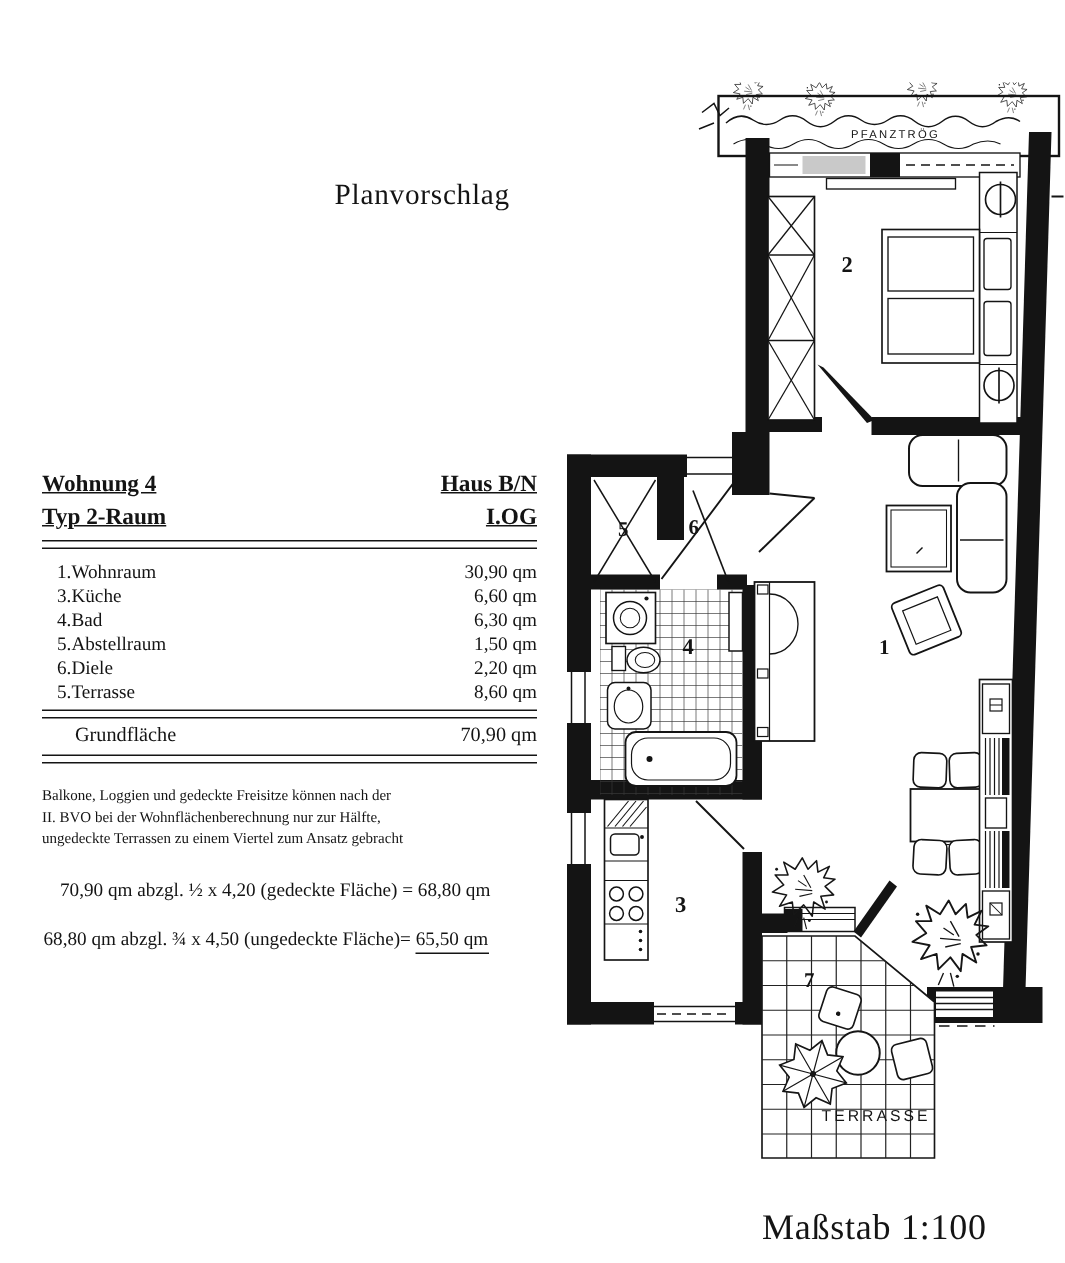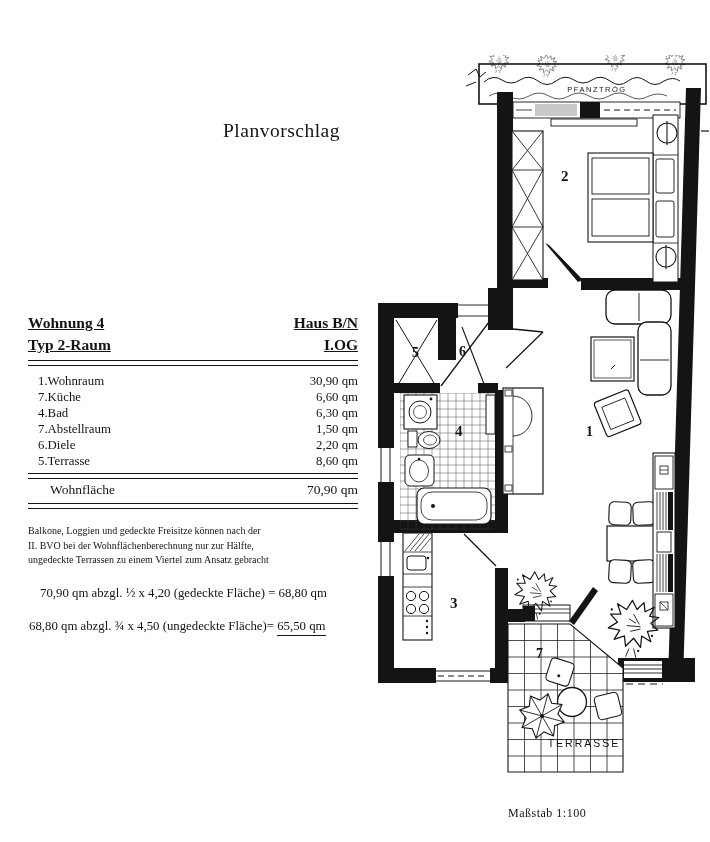--- a/index.html
+++ b/index.html
@@ -46,7 +46,7 @@
           <span>30,90 qm</span>
         </div>
       <div class="trow">
-          <span class="lab">7.Küche</span>
+          <span class="lab">3.Küche</span>
           <span>6,60 qm</span>
         </div>
       <div class="trow">

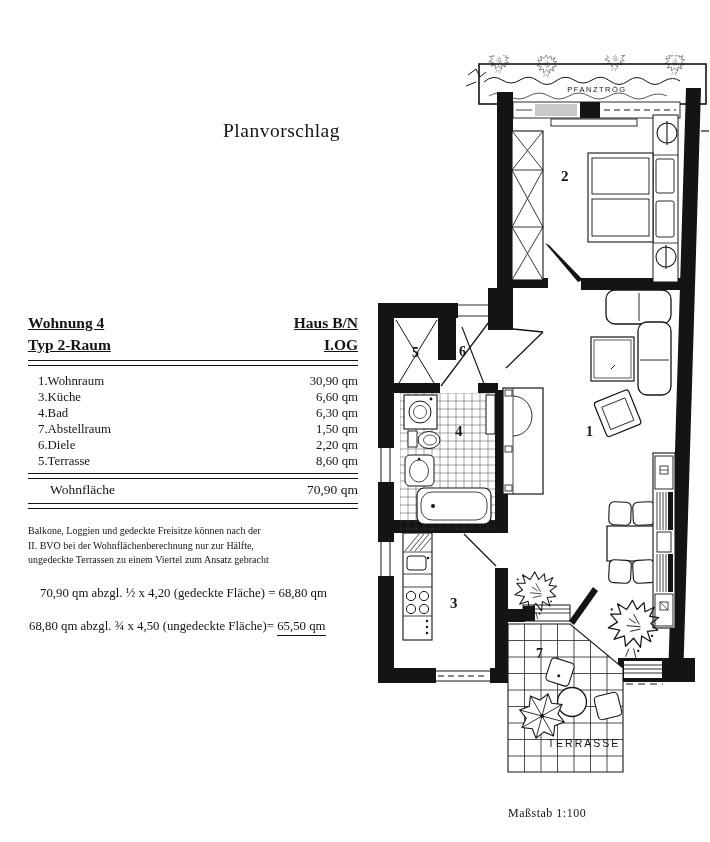--- a/index.html
+++ b/index.html
@@ -54,7 +54,7 @@
           <span>6,30 qm</span>
         </div>
       <div class="trow">
-          <span class="lab">7.Abstellraum</span>
+          <span class="lab">5.Abstellraum</span>
           <span>1,50 qm</span>
         </div>
       <div class="trow">

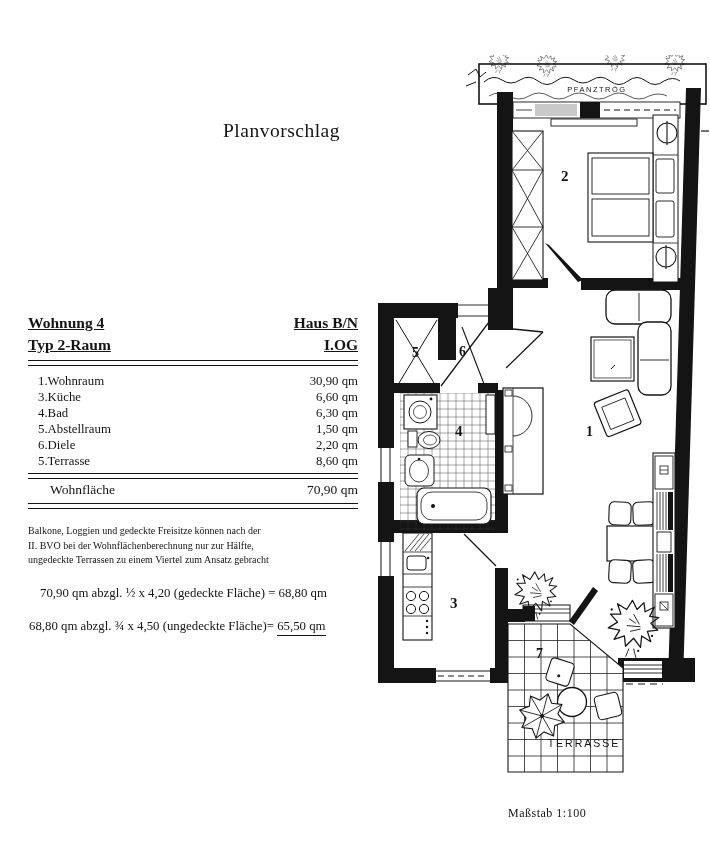--- a/index.html
+++ b/index.html
@@ -68,7 +68,7 @@
     </div>
     <div class="totrule"></div>
     <div class="totrow">
-      <span class="lab">Wohnfläche</span>
+      <span class="lab">Grundfläche</span>
       <span>70,90 qm</span>
     </div>
     <div class="totrule"></div>

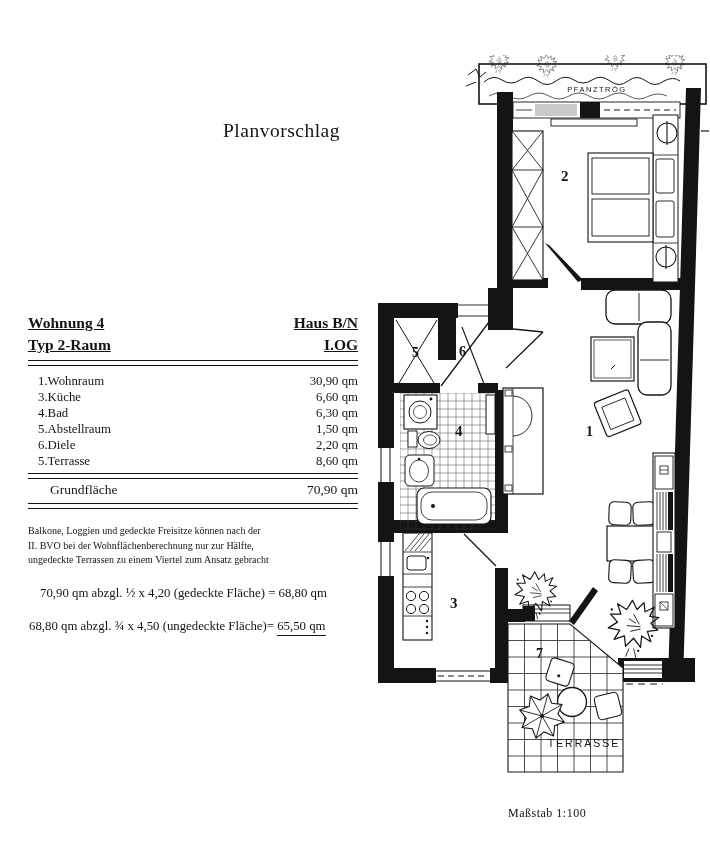--- a/index.html
+++ b/index.html
@@ -18,7 +18,7 @@
   .calc1{position:absolute;left:40px;top:586px;font-size:12.8px;white-space:nowrap;}
   .calc2{position:absolute;left:29px;top:607px;font-size:12.8px;white-space:nowrap;margin-top:12px;}
   .ul{border-bottom:1.2px solid #141414;padding-bottom:2px;}
-  .scale{position:absolute;left:508px;top:806px;font-size:12px;letter-spacing:.5px;}
+  .scale{position:absolute;left:508px;top:806px;font-size:24px;letter-spacing:.5px;}
   svg.plan{position:absolute;left:375px;top:55px;}
   svg.plan text{font-family:"Liberation Serif",serif;fill:#141414;}
   svg.plan text.small{font-family:"Liberation Sans",sans-serif;}

